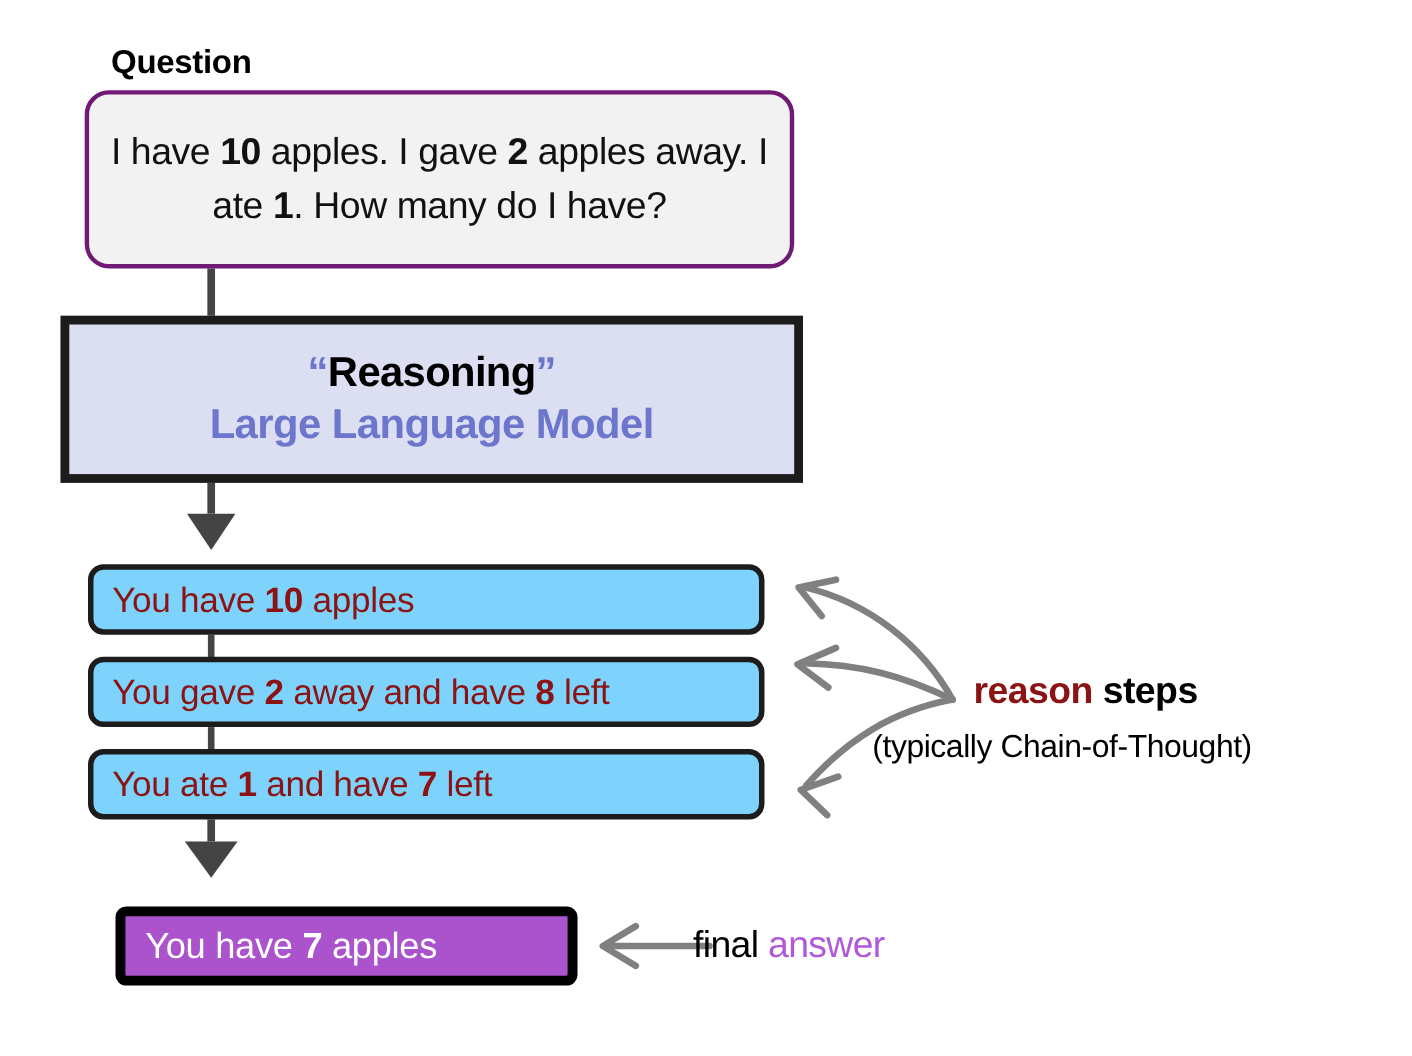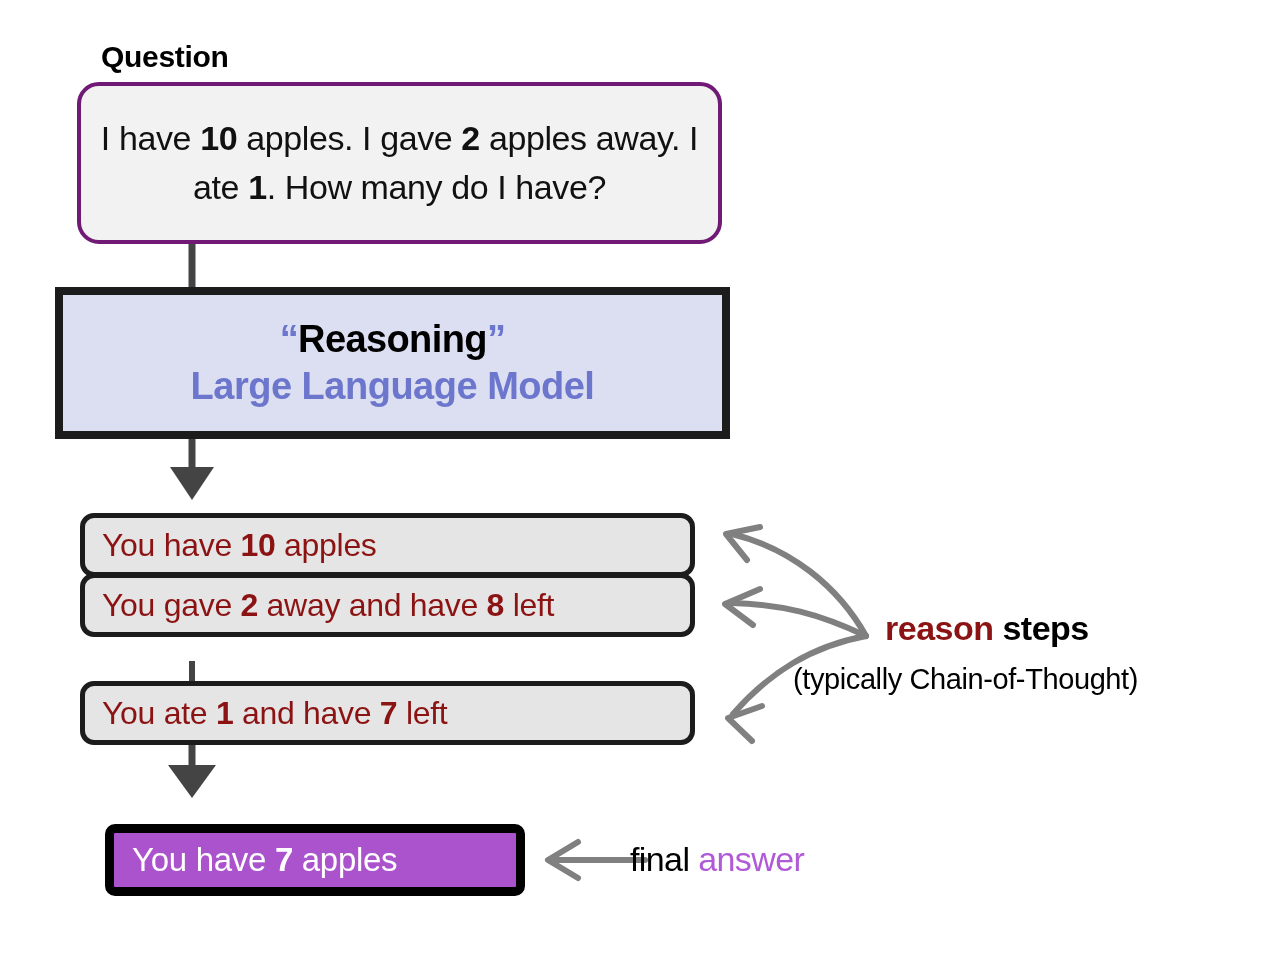--- a/index.html
+++ b/index.html
@@ -96,7 +96,7 @@
     width: 615px;
     height: 64px;
     box-sizing: border-box;
-    background: #e5e5e5;
+    background: #7dd3fc;
     border: 5px solid #1c1c1c;
     border-radius: 14px;
     display: flex;

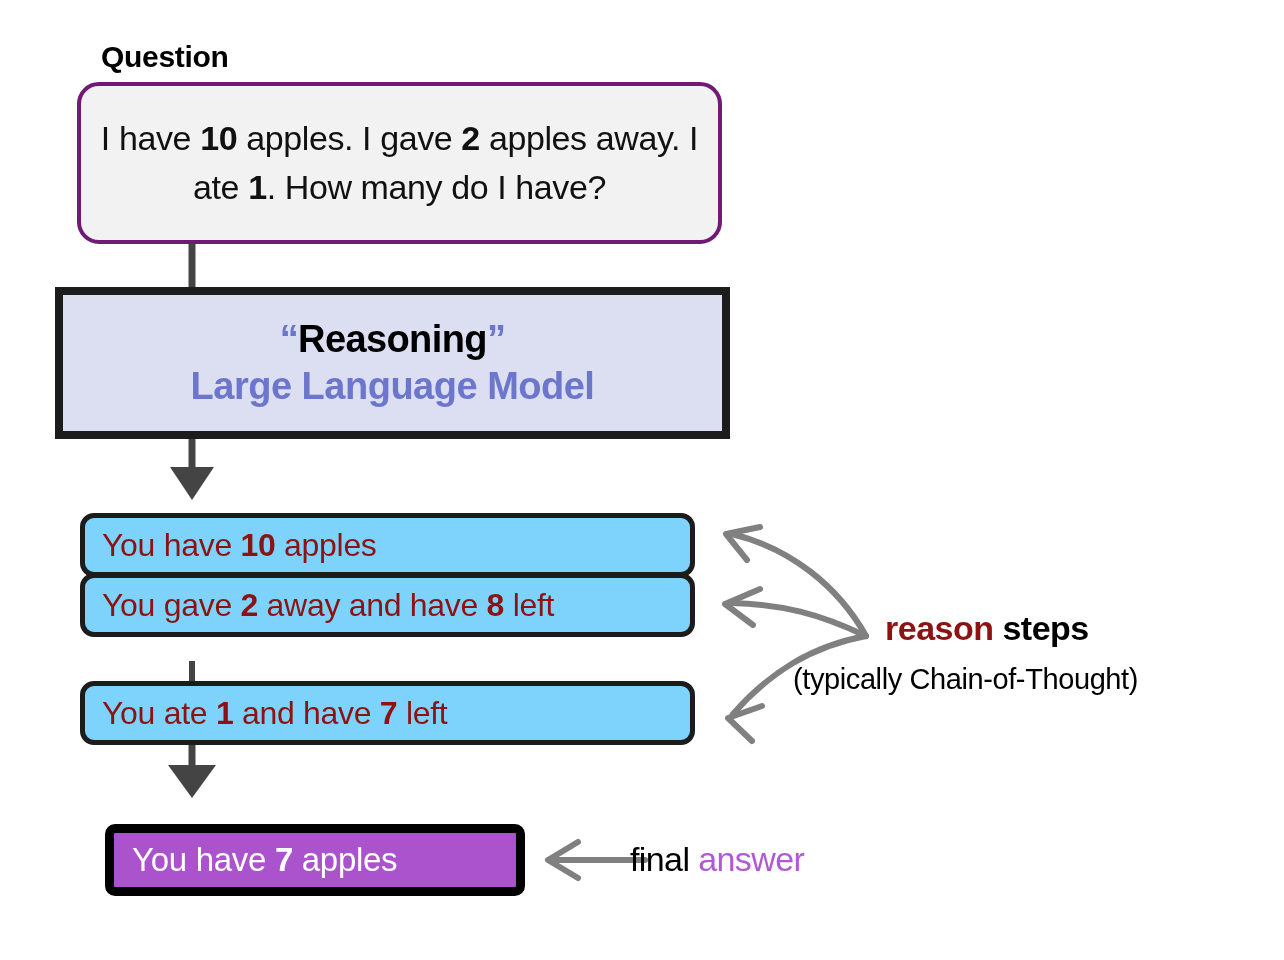--- a/index.html
+++ b/index.html
@@ -112,7 +112,7 @@
   }
   .step-text b { font-weight: bold; }
   #step-0 { top: 513px; }
-  #step-1 { top: 573px; }
+  #step-1 { top: 597px; }
   #step-2 { top: 681px; }
 
   

